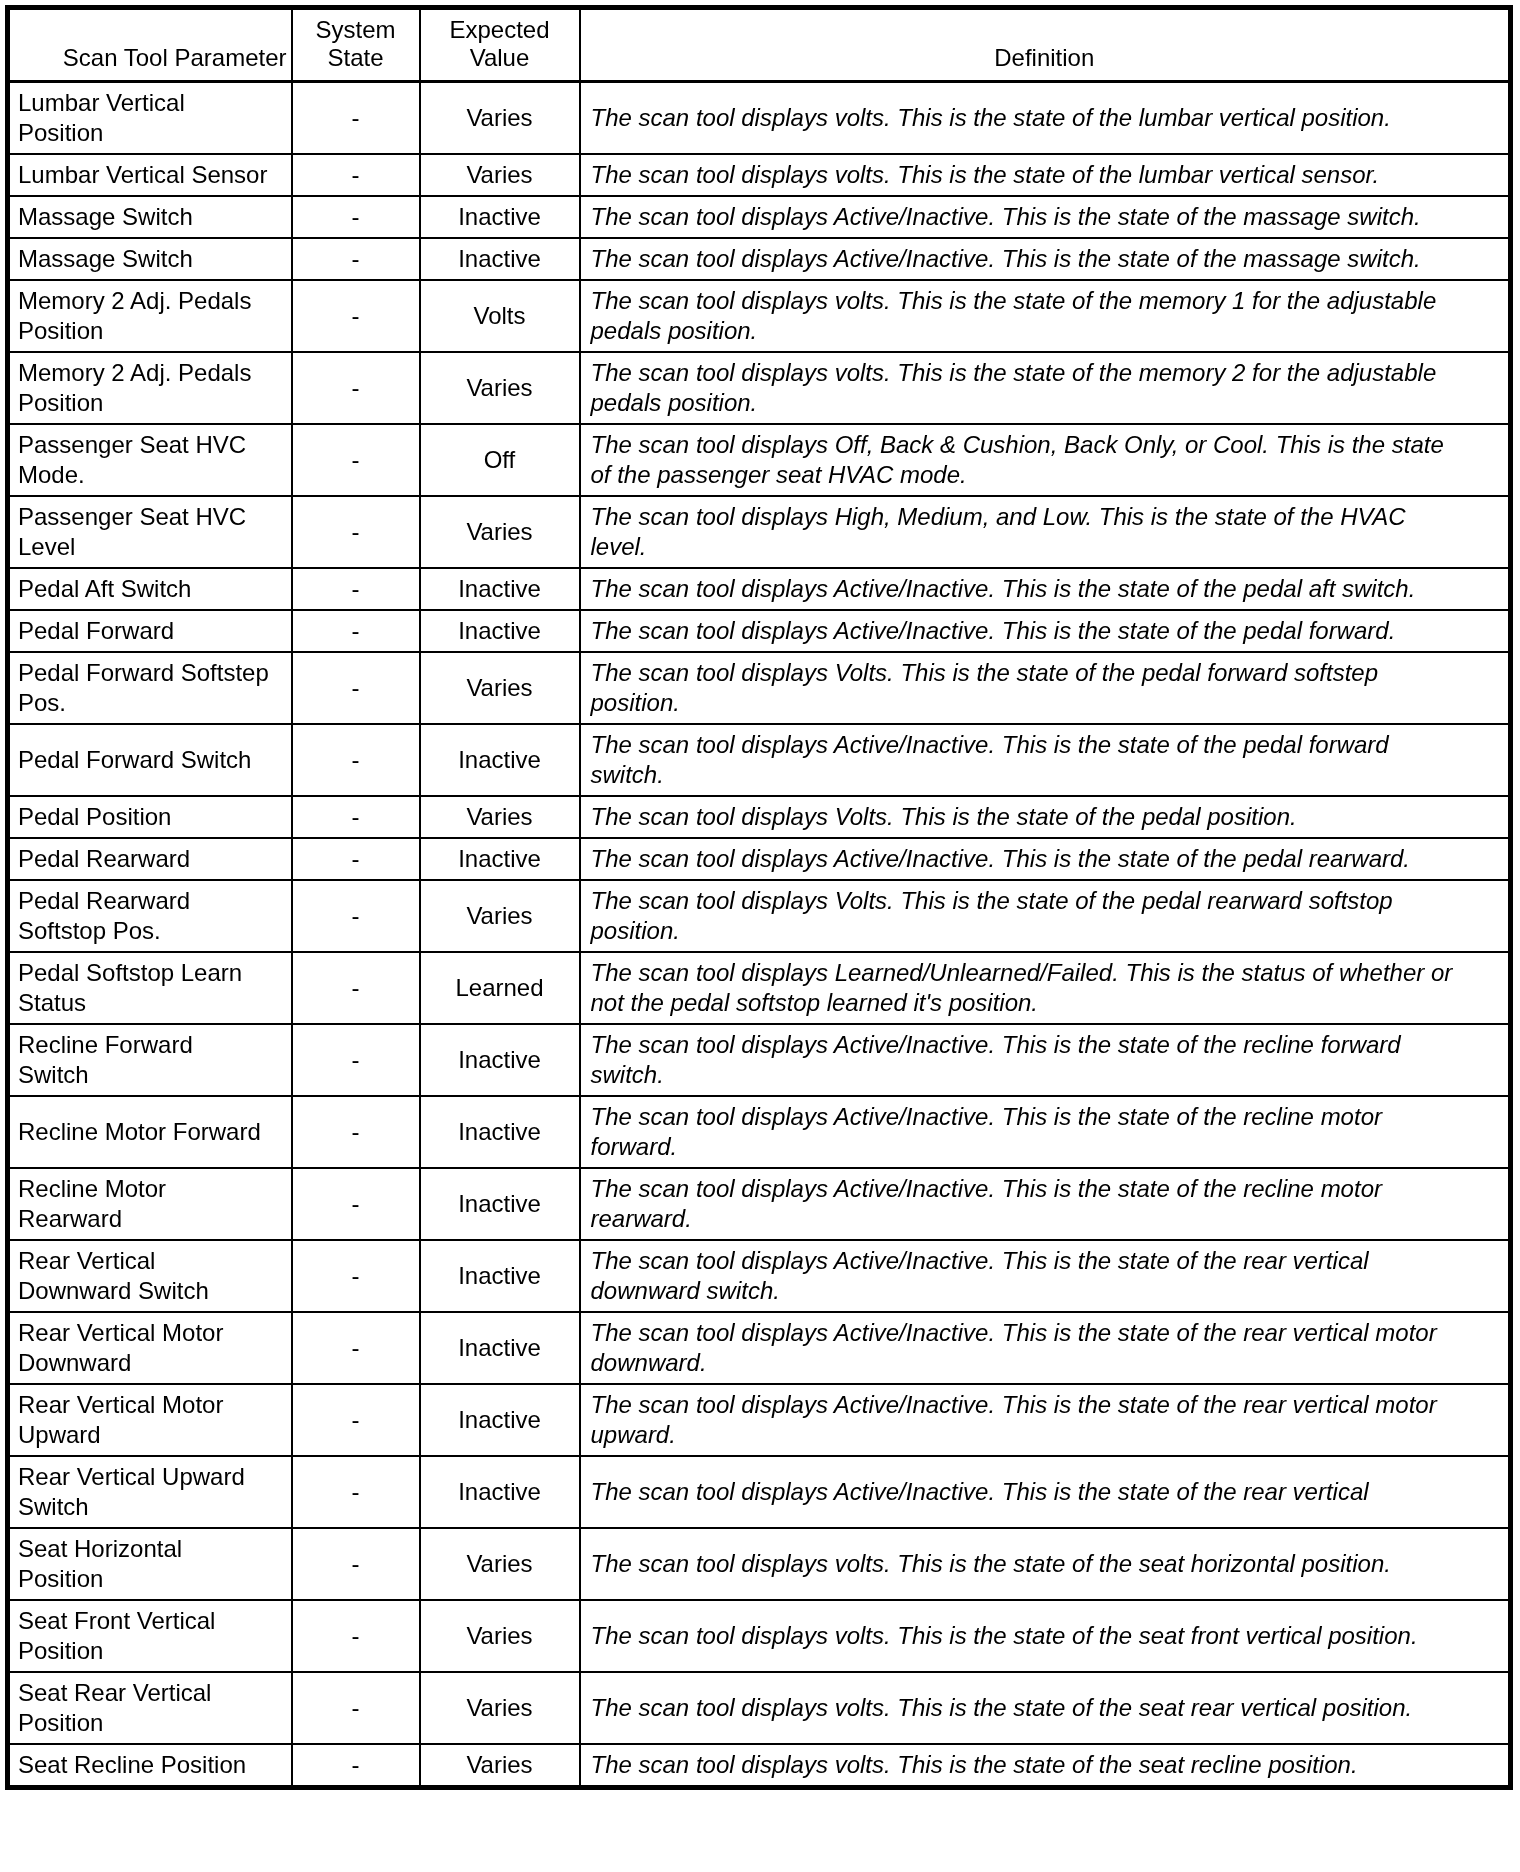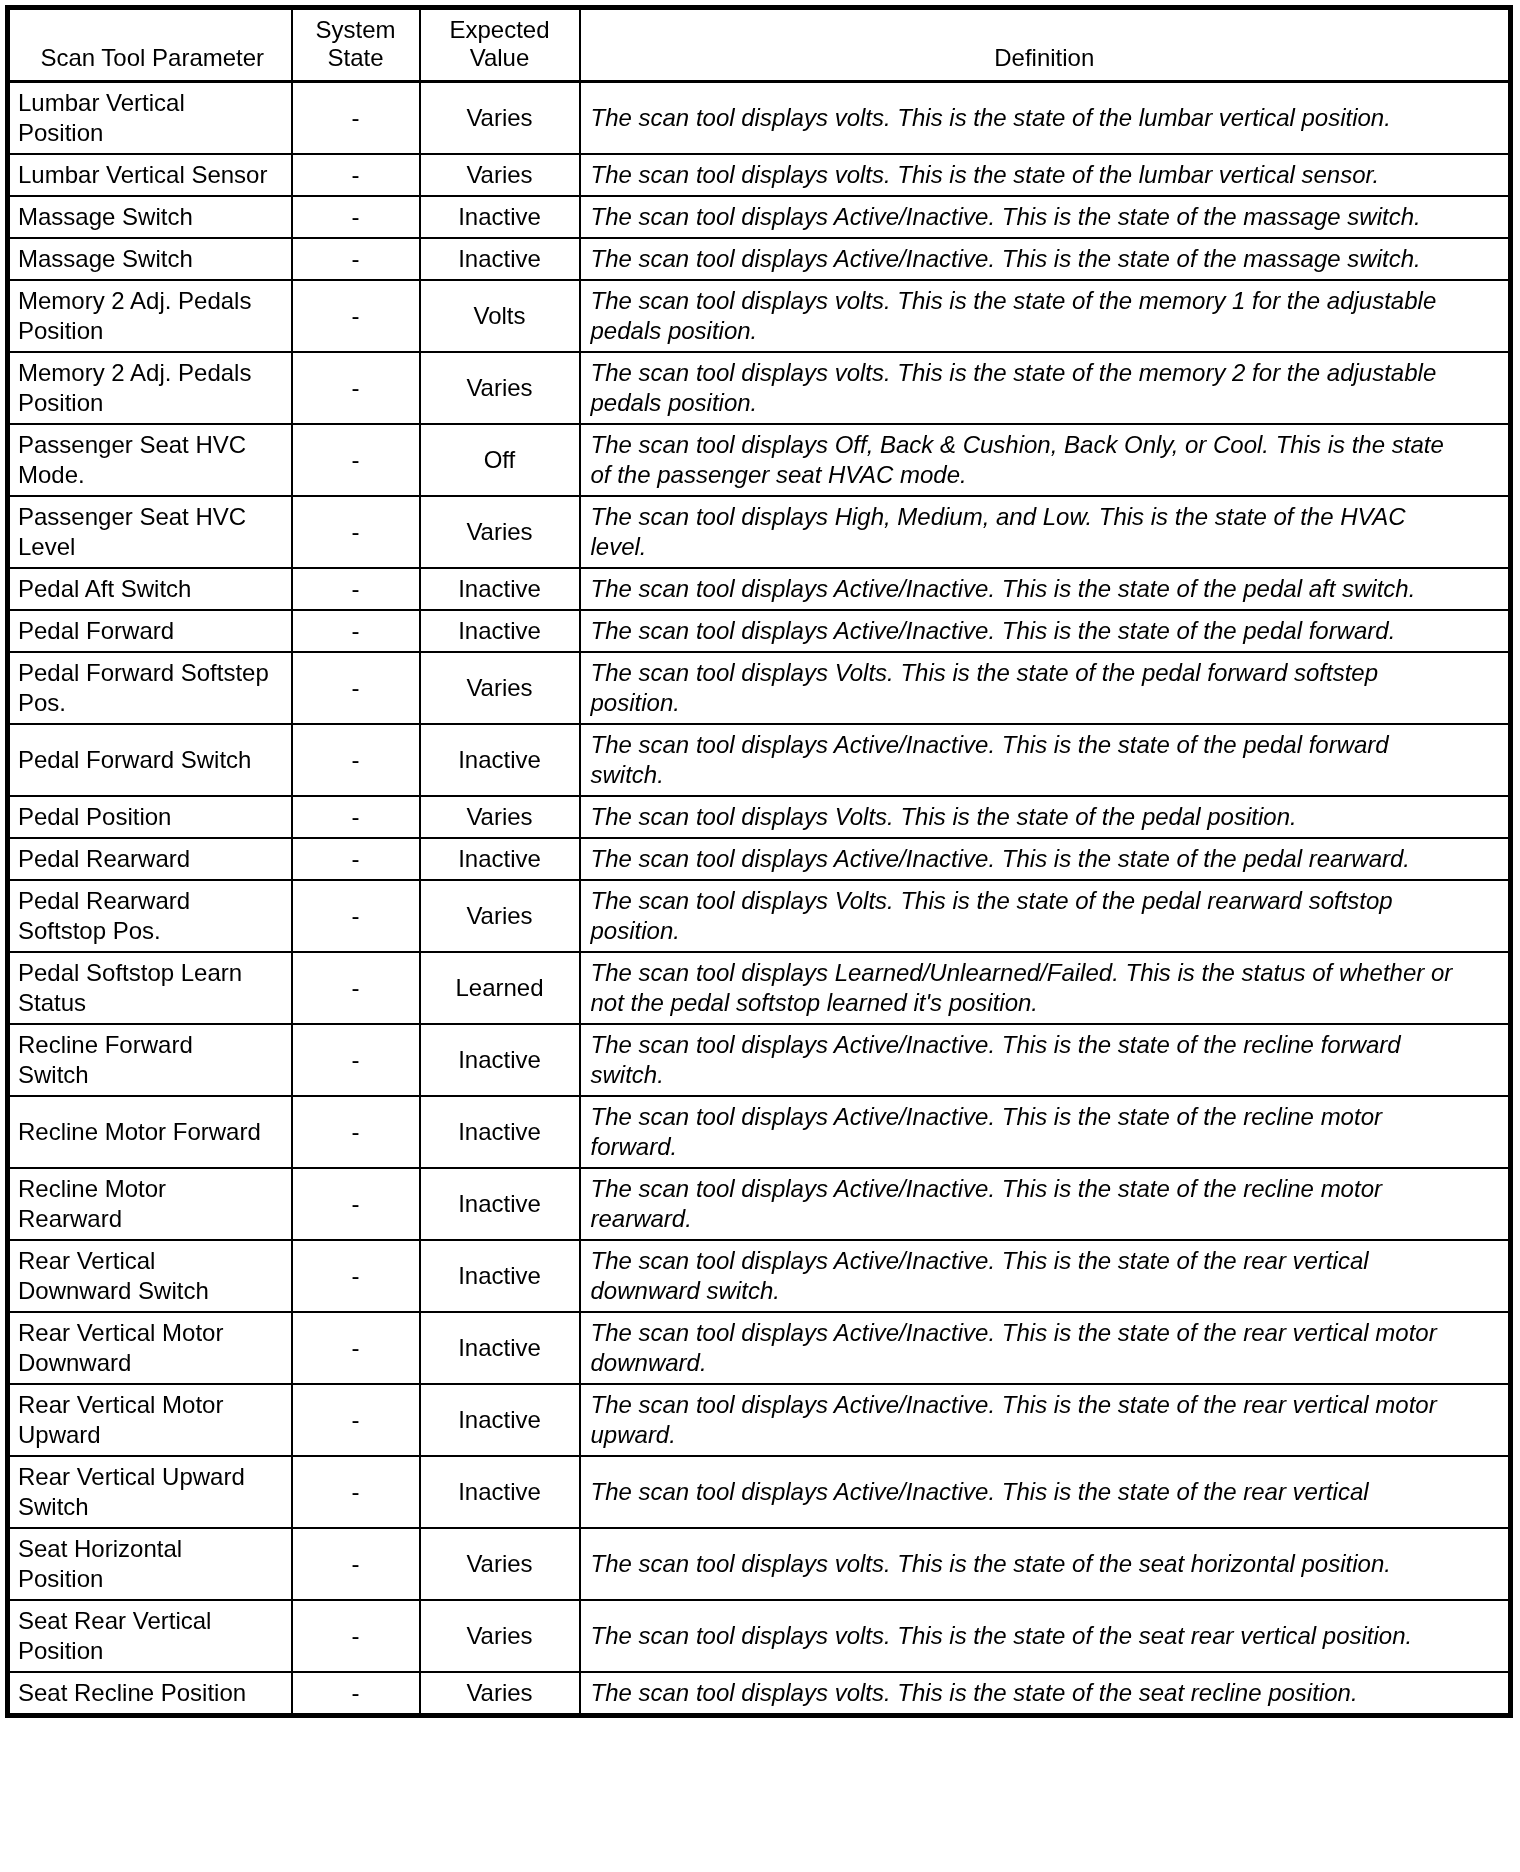--- a/index.html
+++ b/index.html
@@ -48,7 +48,7 @@
     line-height: 28px;
   }
   thead th.h-param {
-    text-align: center;
+    text-align: right;
     padding-left: 8px;
   }
   td { height: 34px; }

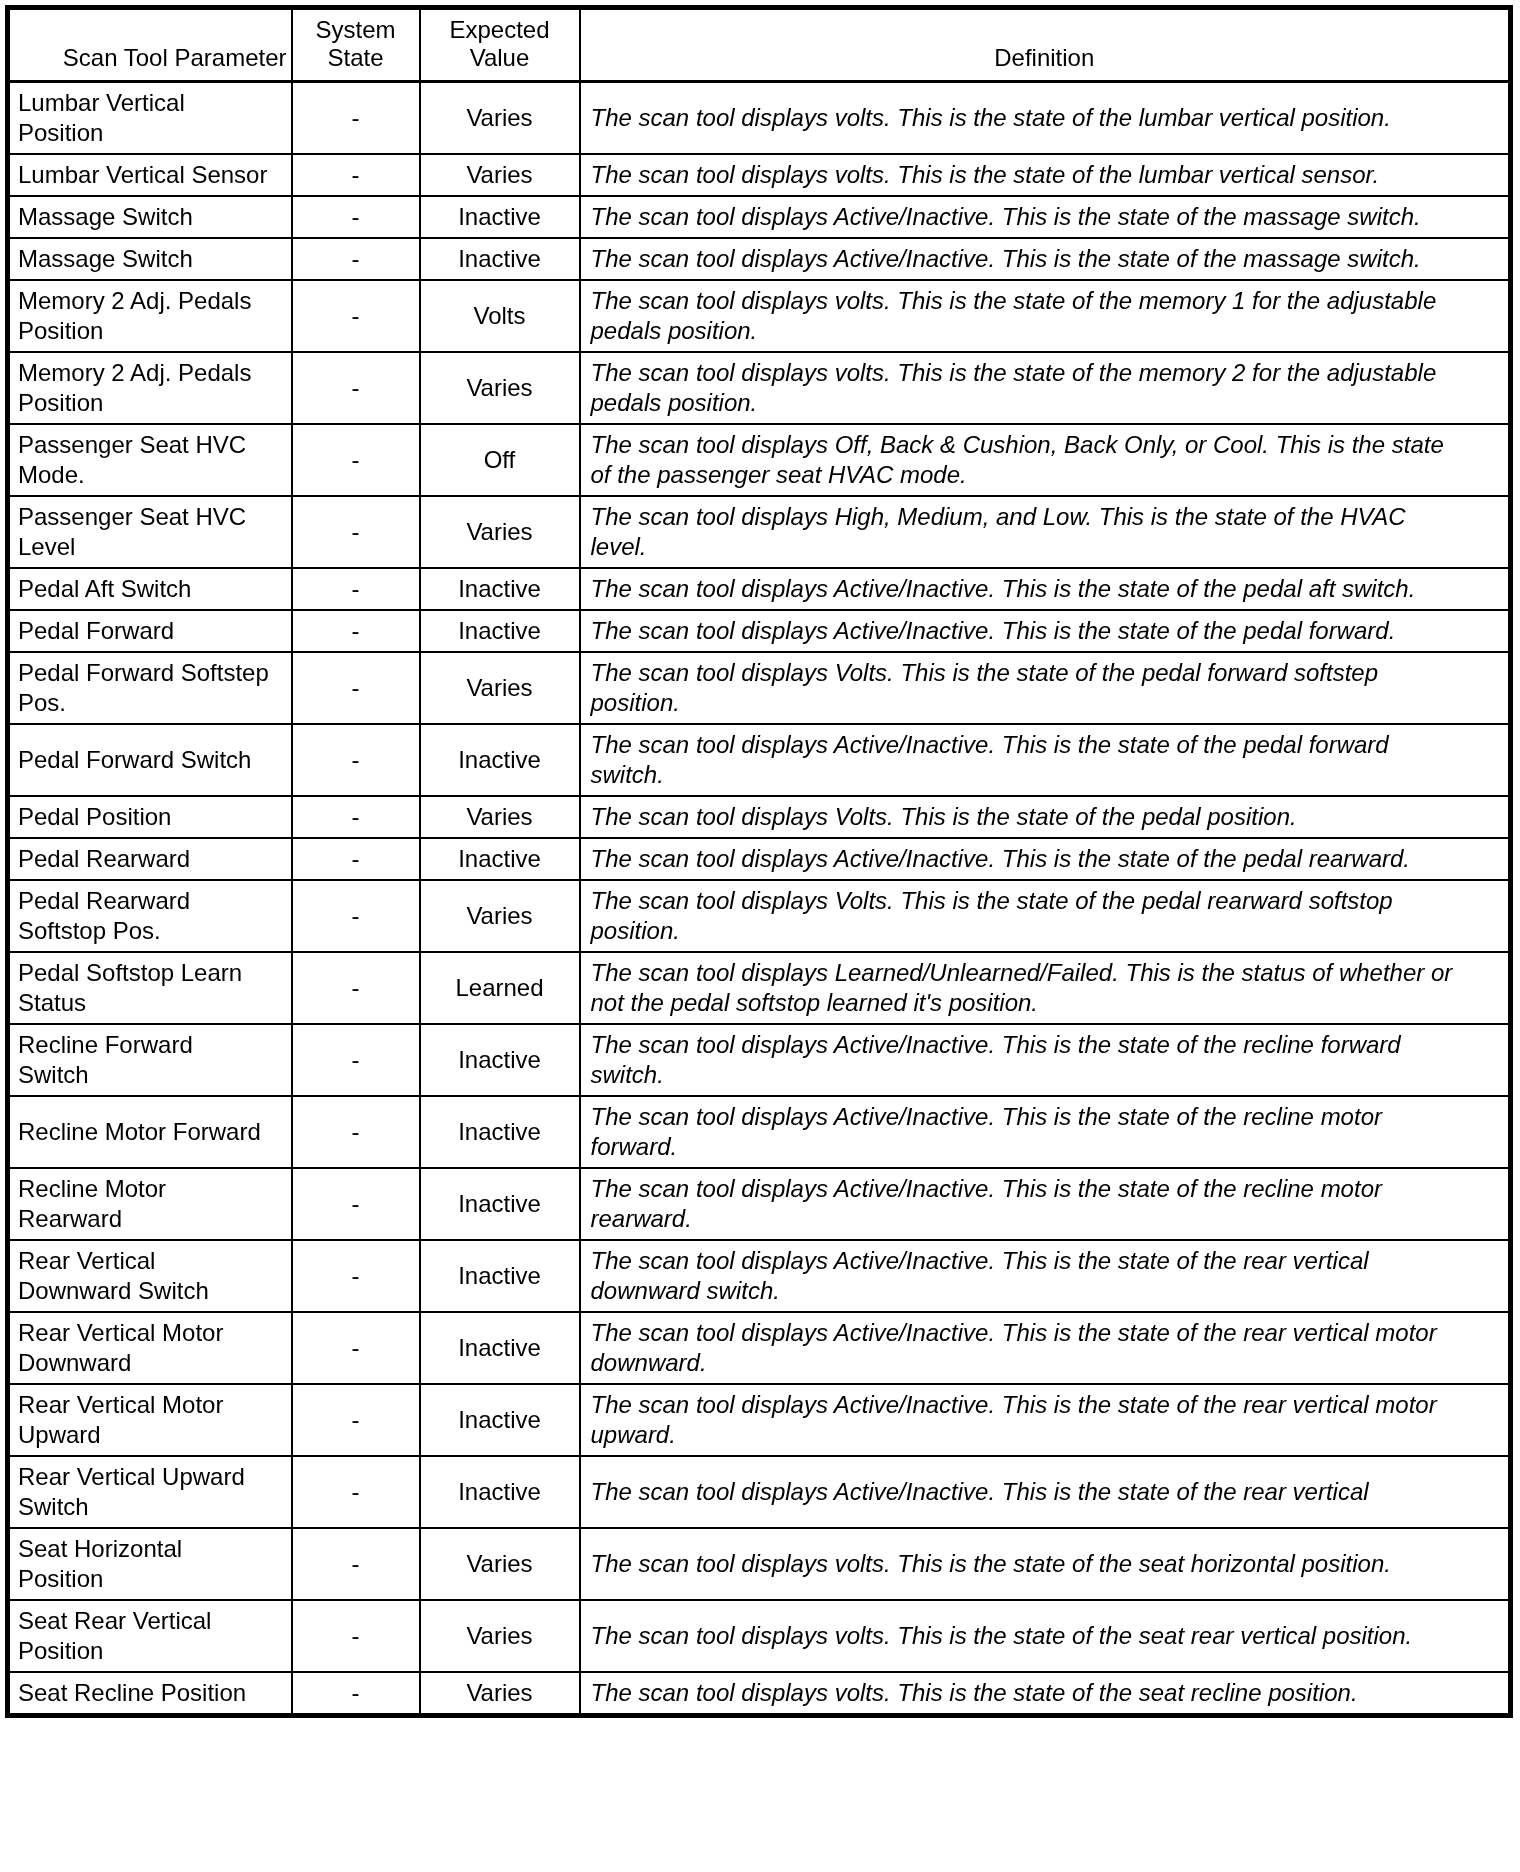--- a/index.html
+++ b/index.html
@@ -262,6 +262,13 @@
     <td class="cell-def">The scan tool displays volts. This is the state of the seat horizontal position.</td>
   </tr>
         <tr>
+    <td class="cell-param">Seat Front Vertical
+Position</td>
+    <td class="cell-state">-</td>
+    <td class="cell-expected">Varies</td>
+    <td class="cell-def">The scan tool displays volts. This is the state of the seat front vertical position.</td>
+  </tr>
+        <tr>
     <td class="cell-param">Seat Rear Vertical
 Position</td>
     <td class="cell-state">-</td>

